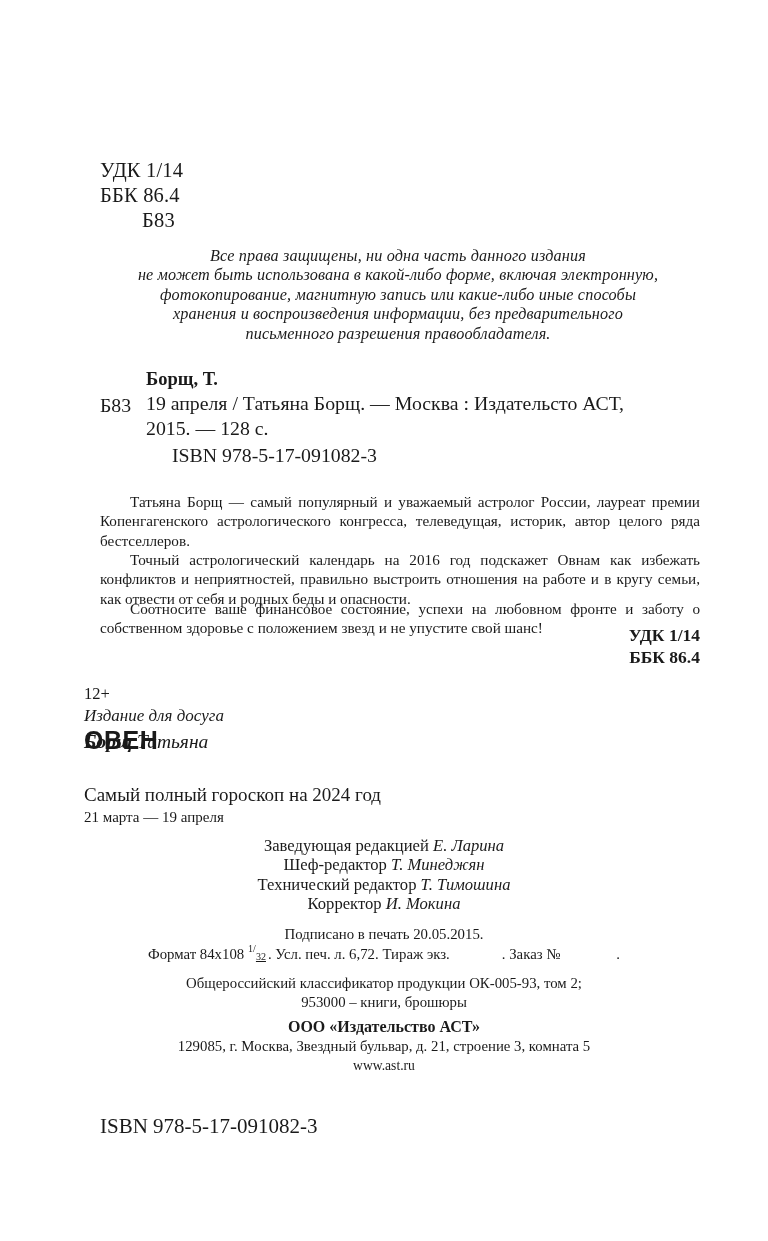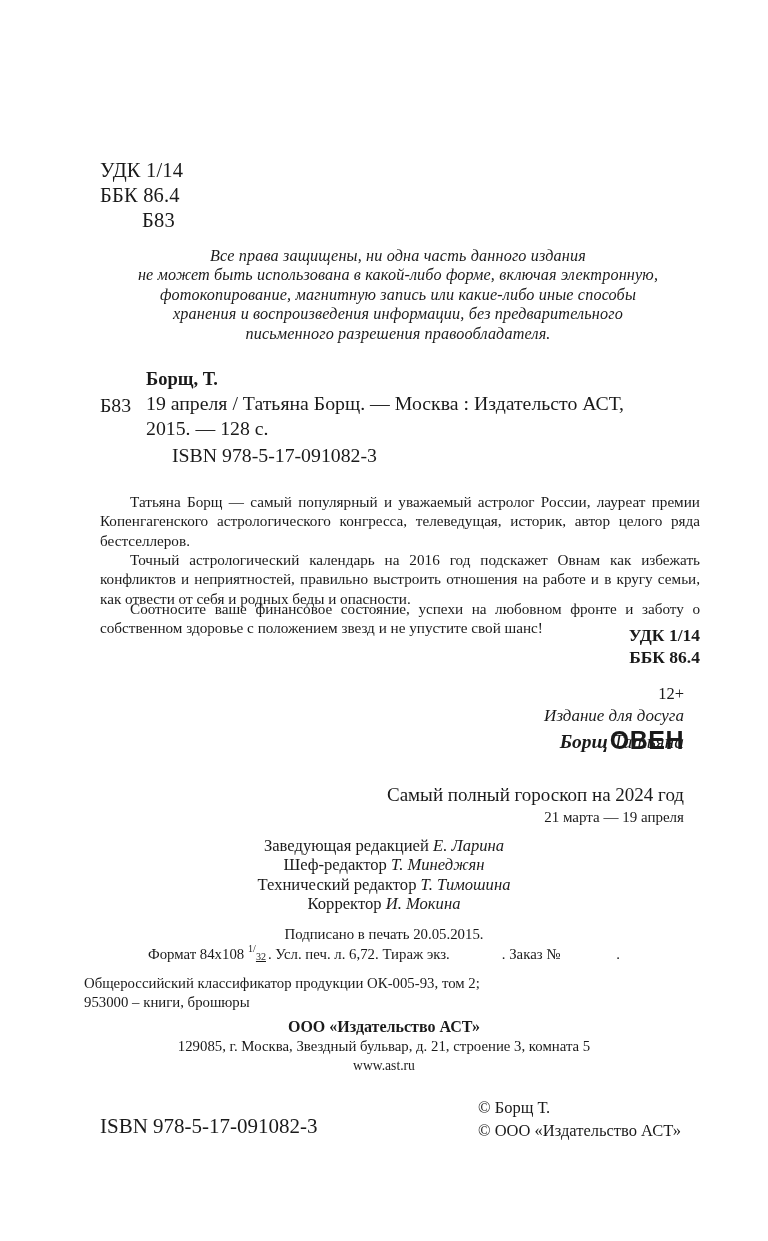--- a/index.html
+++ b/index.html
@@ -109,7 +109,7 @@
     position: absolute;
     left: 84px;
     width: 600px;
-    text-align: right;
+    text-align: left;
   }
   .age-mark {
     top: 684px;

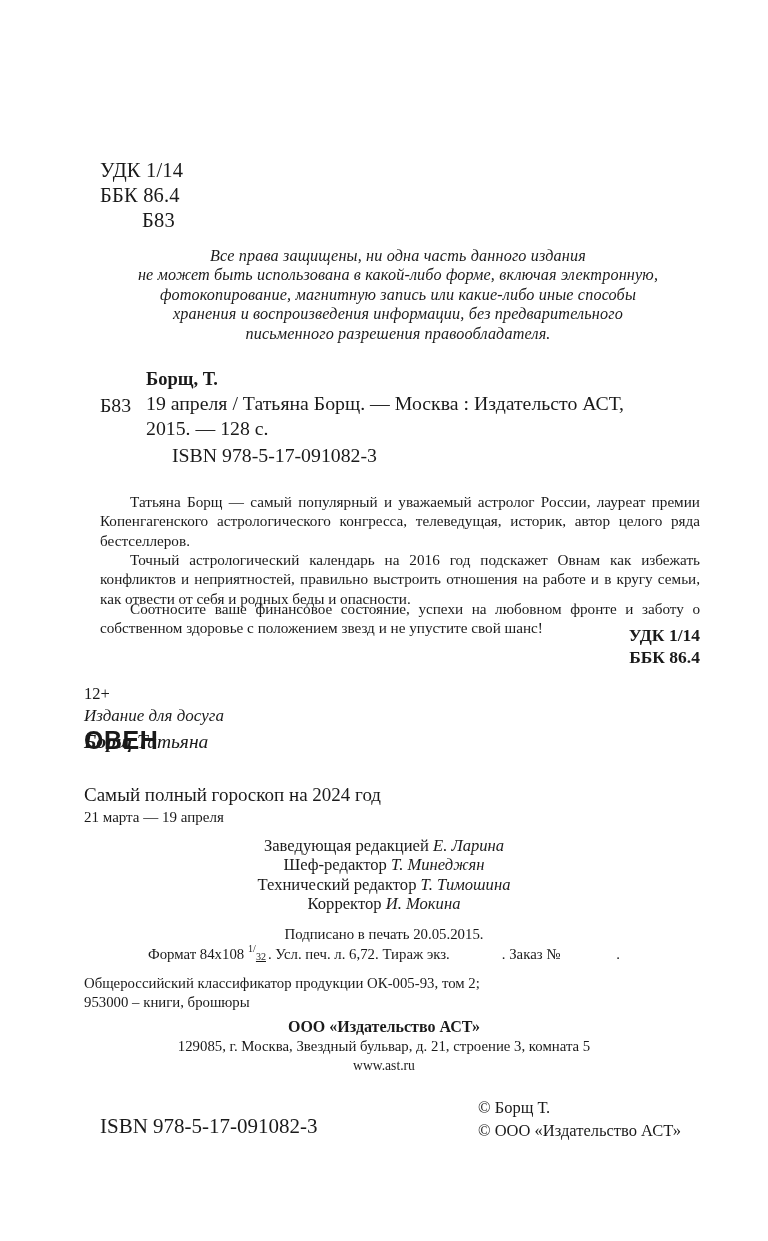--- a/index.html
+++ b/index.html
@@ -199,6 +199,7 @@
     left: 84px;
     width: 600px;
     top: 974px;
+    text-align: center;
     font-size: 14.8px;
     line-height: 19px;
   }

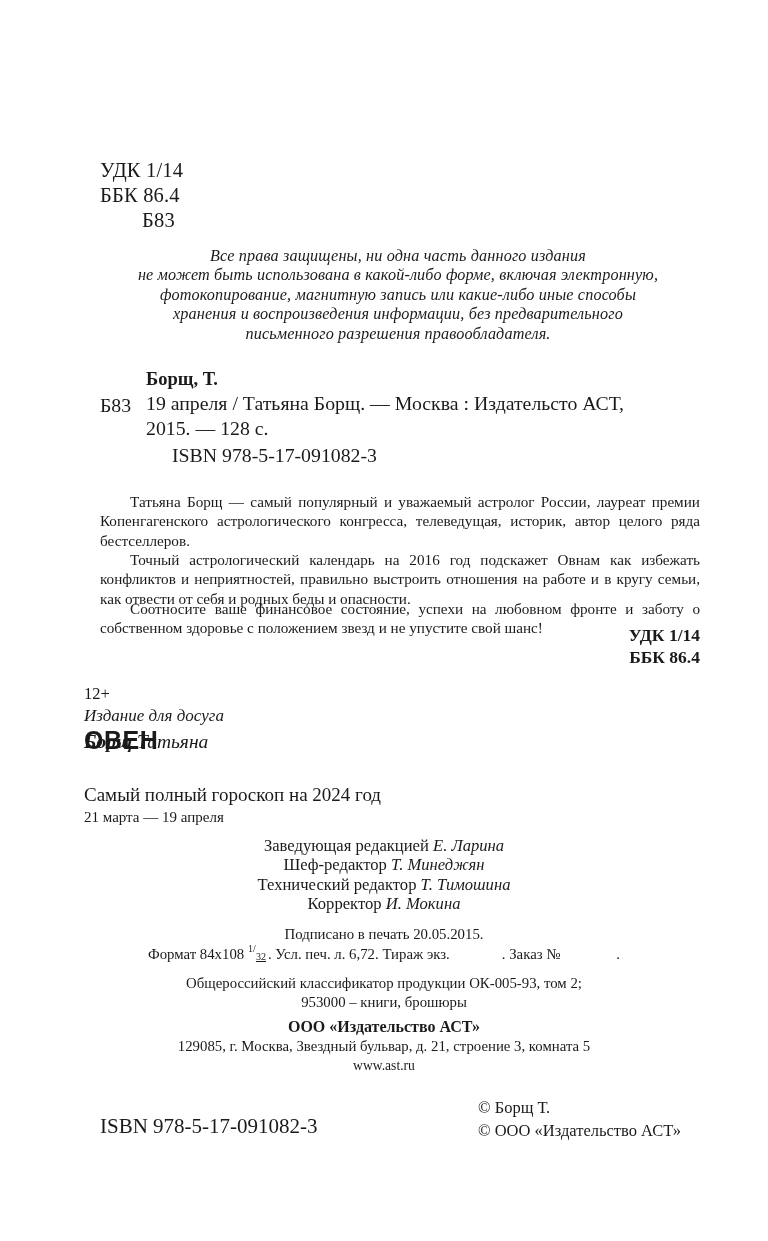--- a/index.html
+++ b/index.html
@@ -312,10 +312,6 @@
   </div>
 
   <div class="footer-isbn">ISBN 978-5-17-091082-3</div>
-  <div class="footer-copy">
-    <div>© Борщ Т.</div>
-    <div>© ООО «Издательство АСТ»</div>
-  </div>
 
 </div>
 

